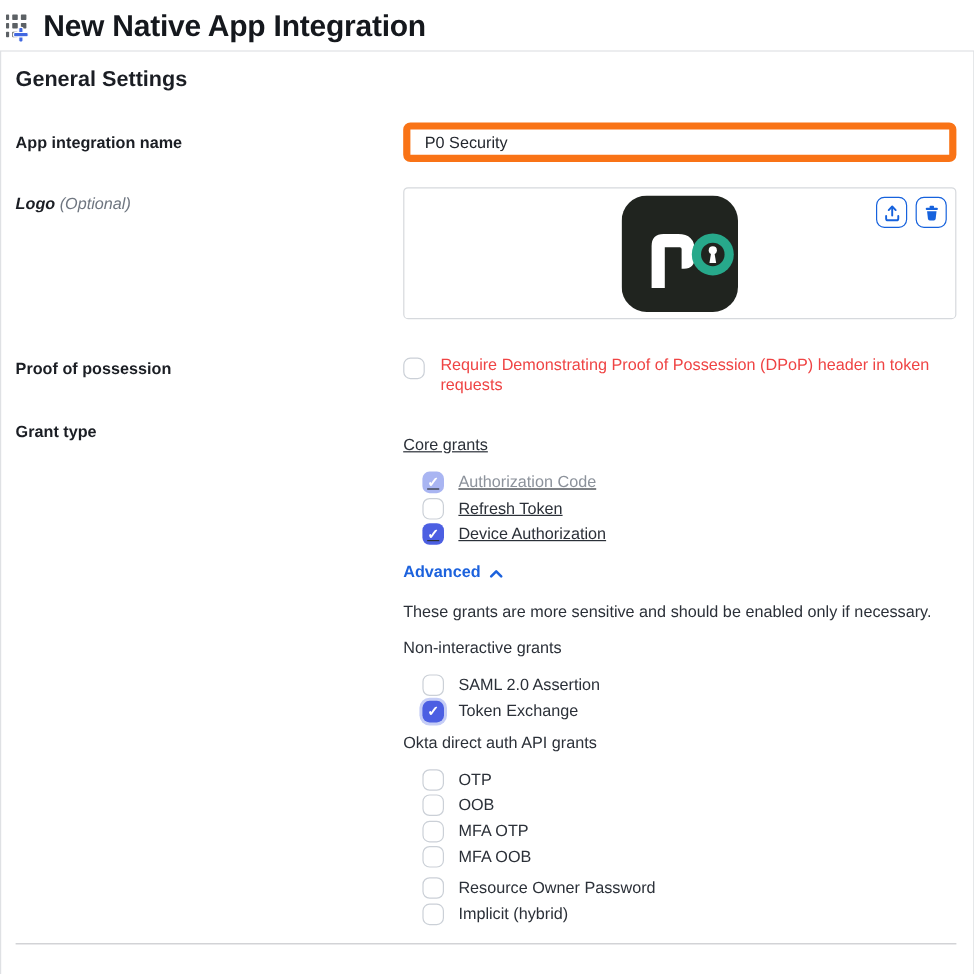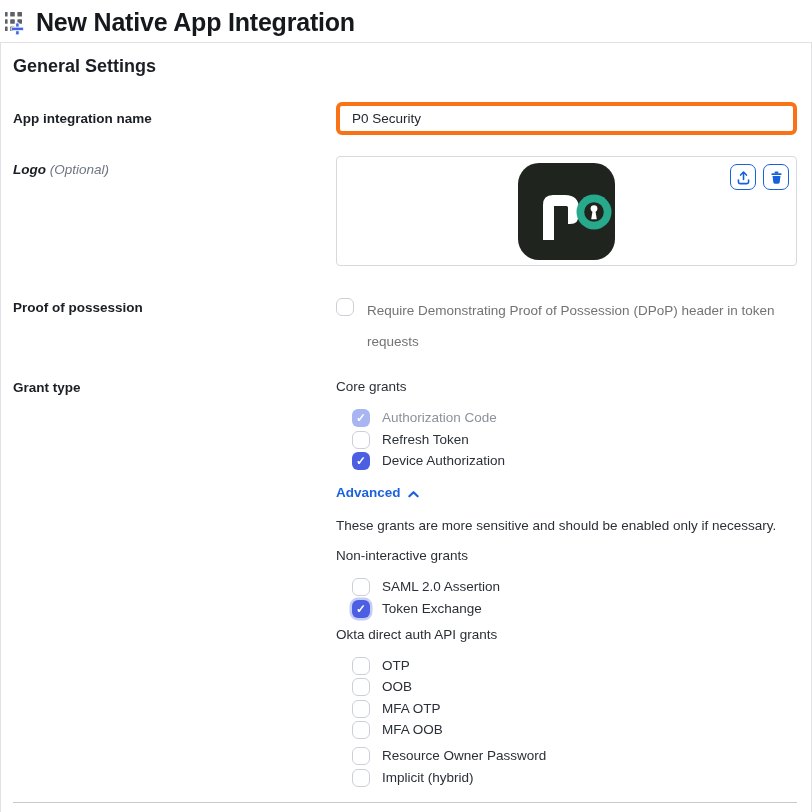--- a/index.html
+++ b/index.html
@@ -33,7 +33,7 @@
   
   .row-name { margin-bottom:21px; }
   .text-input {
-    width:100%; height:33px; border:4px solid #f97316; border-radius:6px;
+    width:100%; height:33px; border:6px solid #f97316; border-radius:6px;
     padding:0 12px; font-family:inherit; font-size:13.5px; color:#23272e; outline:none; background:#fff;
   }
 

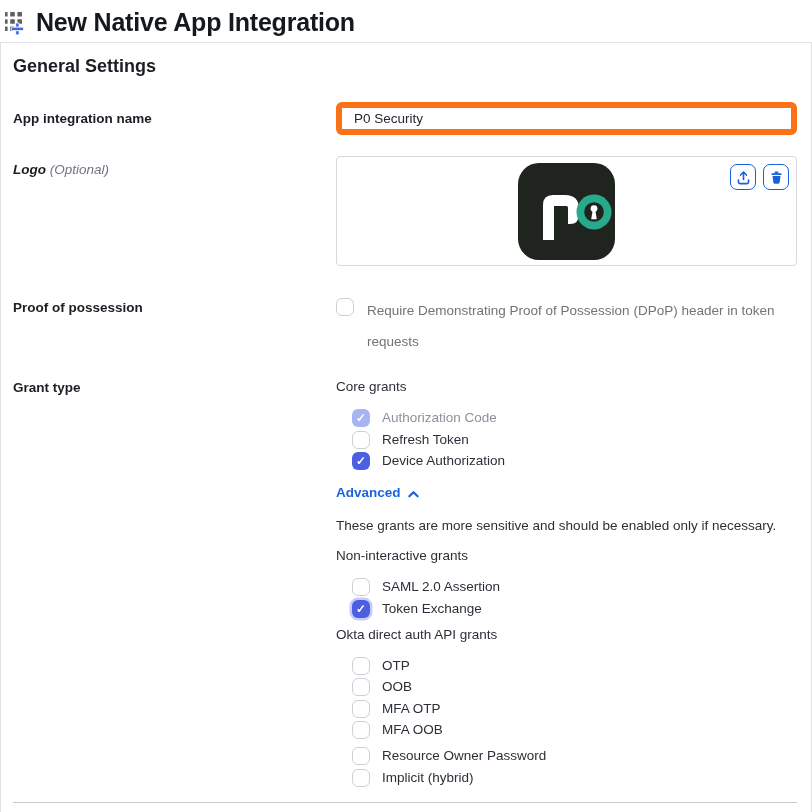--- a/index.html
+++ b/index.html
@@ -65,7 +65,7 @@
   
   .row-proof { margin-bottom:21px;margin-top:32px; }
   .proof-option { display:flex; gap:13px; }
-  .proof-text { max-width:412px; line-height:31px; color:#737373; margin-top:-3px; }
+  .proof-text { max-width:412px; line-height:17px; color:#ef4444; margin-top:-3px; }
 
   
   .grant-col { color:#2b3038; }

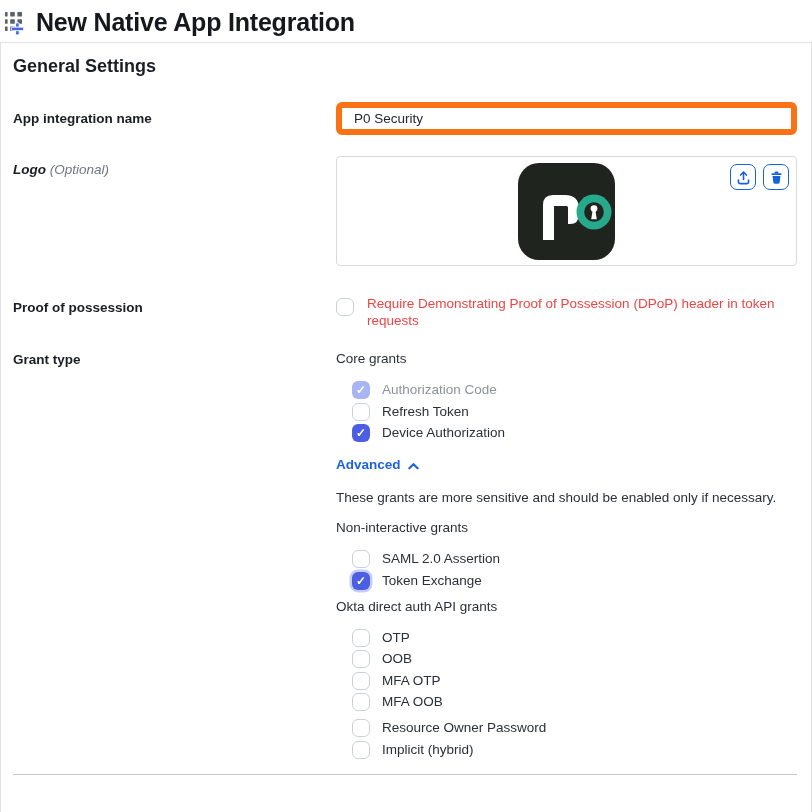--- a/index.html
+++ b/index.html
@@ -159,7 +159,7 @@
     <div class="grant-col">
 
       <div id="core-group">
-          <div class="grant-group" style="margin-top: 0px;">
+          <div class="grant-group" style="margin-top: 12px; text-decoration: underline;">
             <div class="grant-heading">Core grants</div>
             <div class="check-row">
               <span class="checkbox checked-disabled">✓</span>

